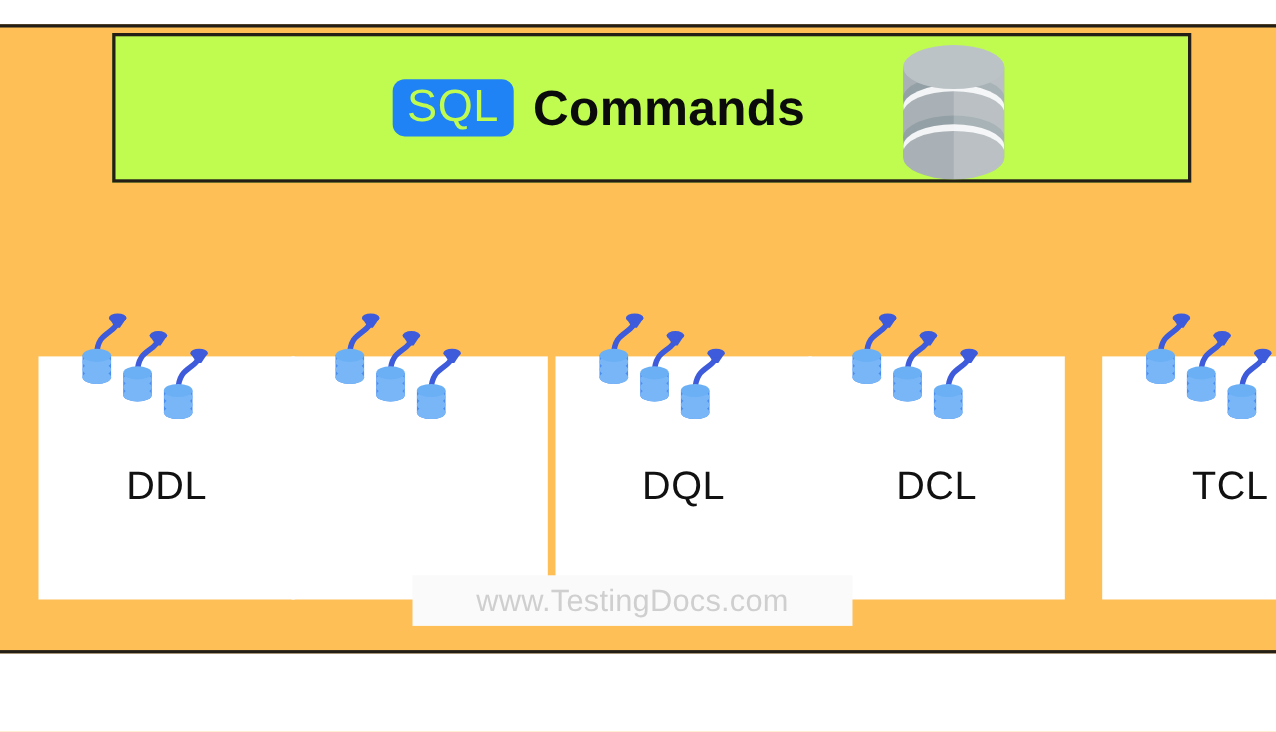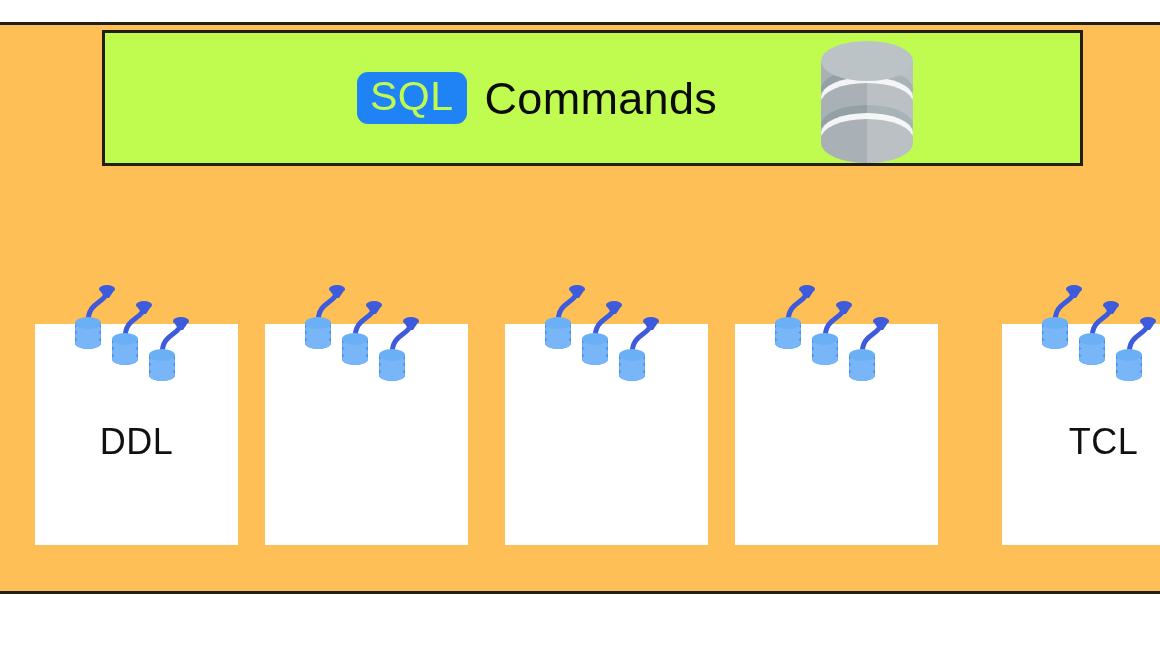--- a/index.html
+++ b/index.html
@@ -64,7 +64,7 @@
   .banner-title {
     color: #0b0b0b;
     font-size: 45px;
-    font-weight: 400;
+    font-weight: 700;
     letter-spacing: 0.3px;
     line-height: 1;
   }

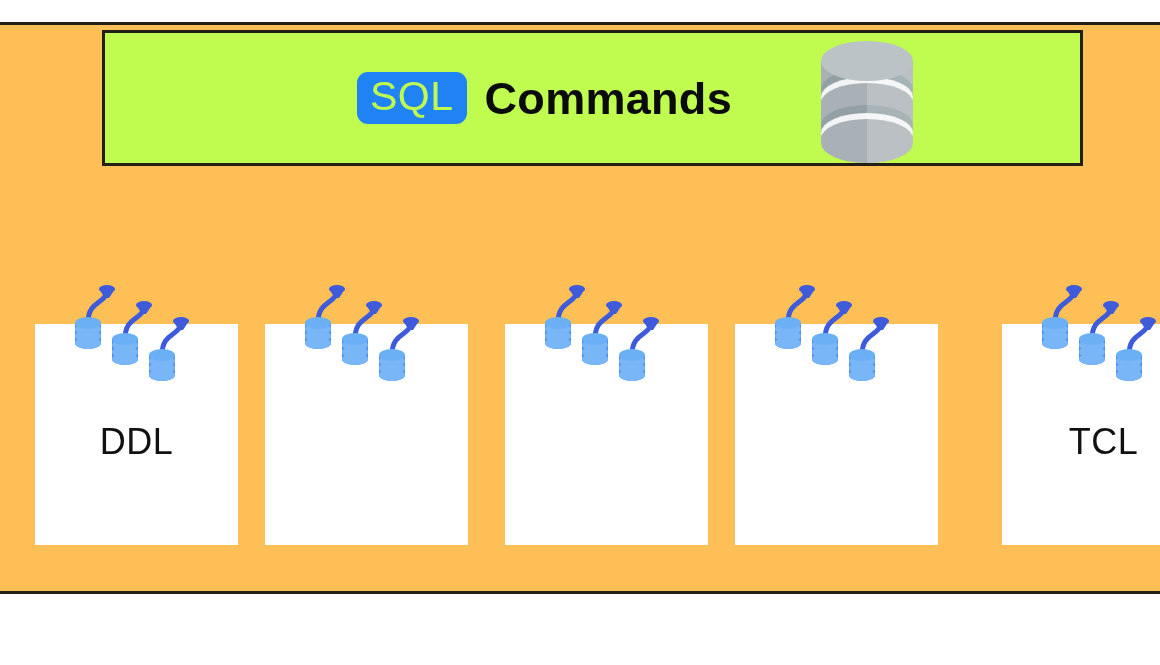--- a/index.html
+++ b/index.html
@@ -83,6 +83,7 @@
     top: 299px;
     width: 203px;
     height: 221px;
+    padding-left: 30px;
   }
   .card .label {
     position: absolute;

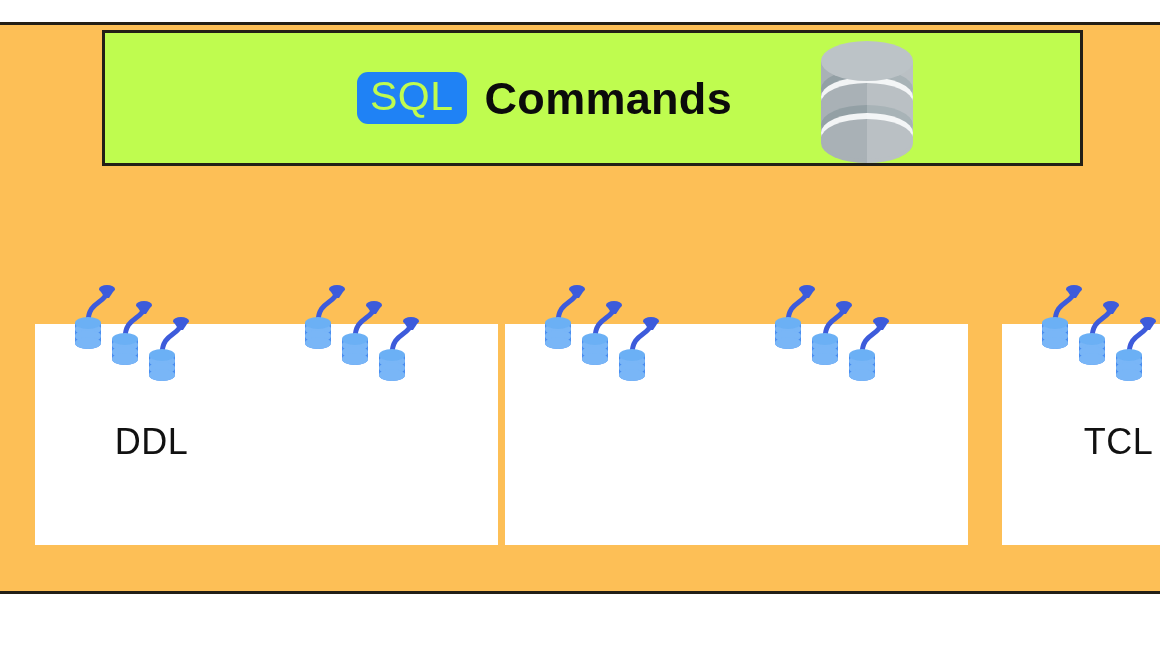--- a/index.html
+++ b/index.html
@@ -269,6 +269,7 @@
         <ellipse cx="89" cy="74" rx="13" ry="6" fill="#6bb0f5"></ellipse>
       </g>
     </svg>
+    <div class="label">DQL</div>
   </div>
 
   <div class="card card-3">

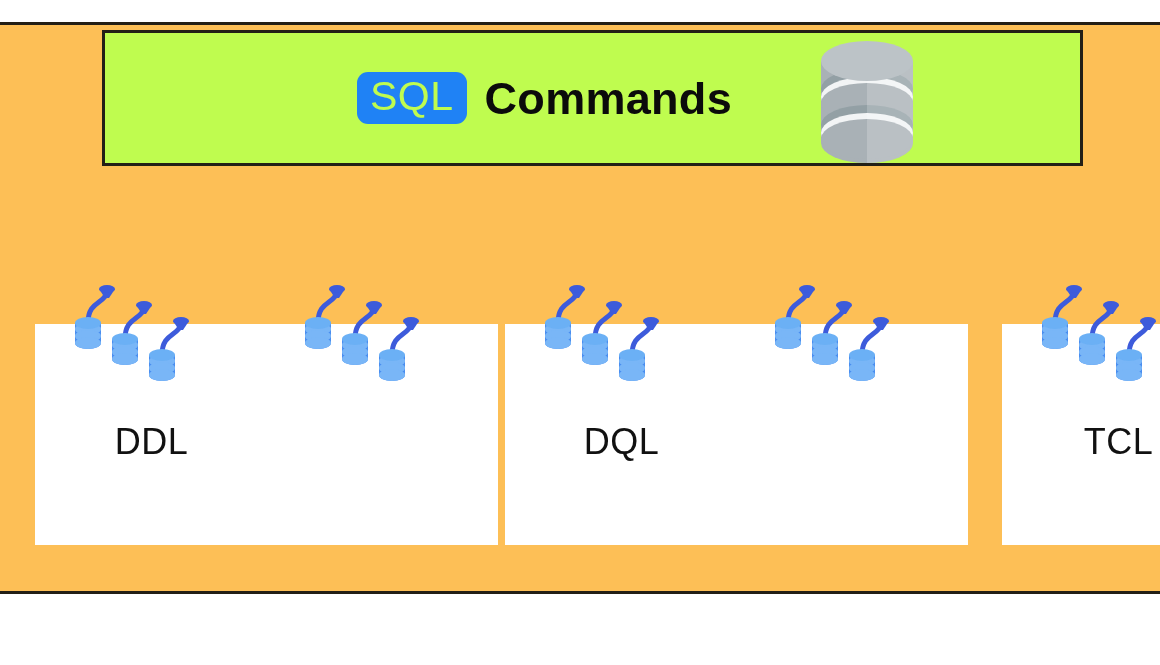--- a/index.html
+++ b/index.html
@@ -305,6 +305,7 @@
         <ellipse cx="89" cy="74" rx="13" ry="6" fill="#6bb0f5"></ellipse>
       </g>
     </svg>
+    <div class="label">DCL</div>
   </div>
 
   <div class="card card-4">

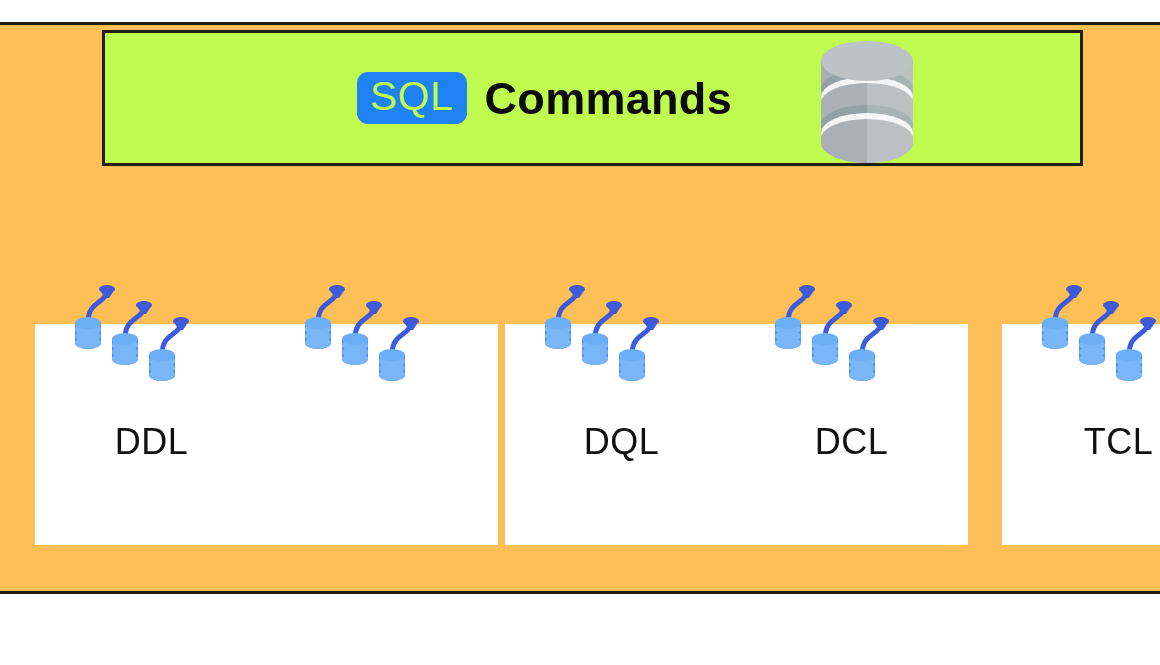--- a/index.html
+++ b/index.html
@@ -344,6 +344,9 @@
     <div class="label">TCL</div>
   </div>
 
+  <div id="watermark">
+    <span>www.TestingDocs.com</span>
+  </div>
 
 </div>
 

